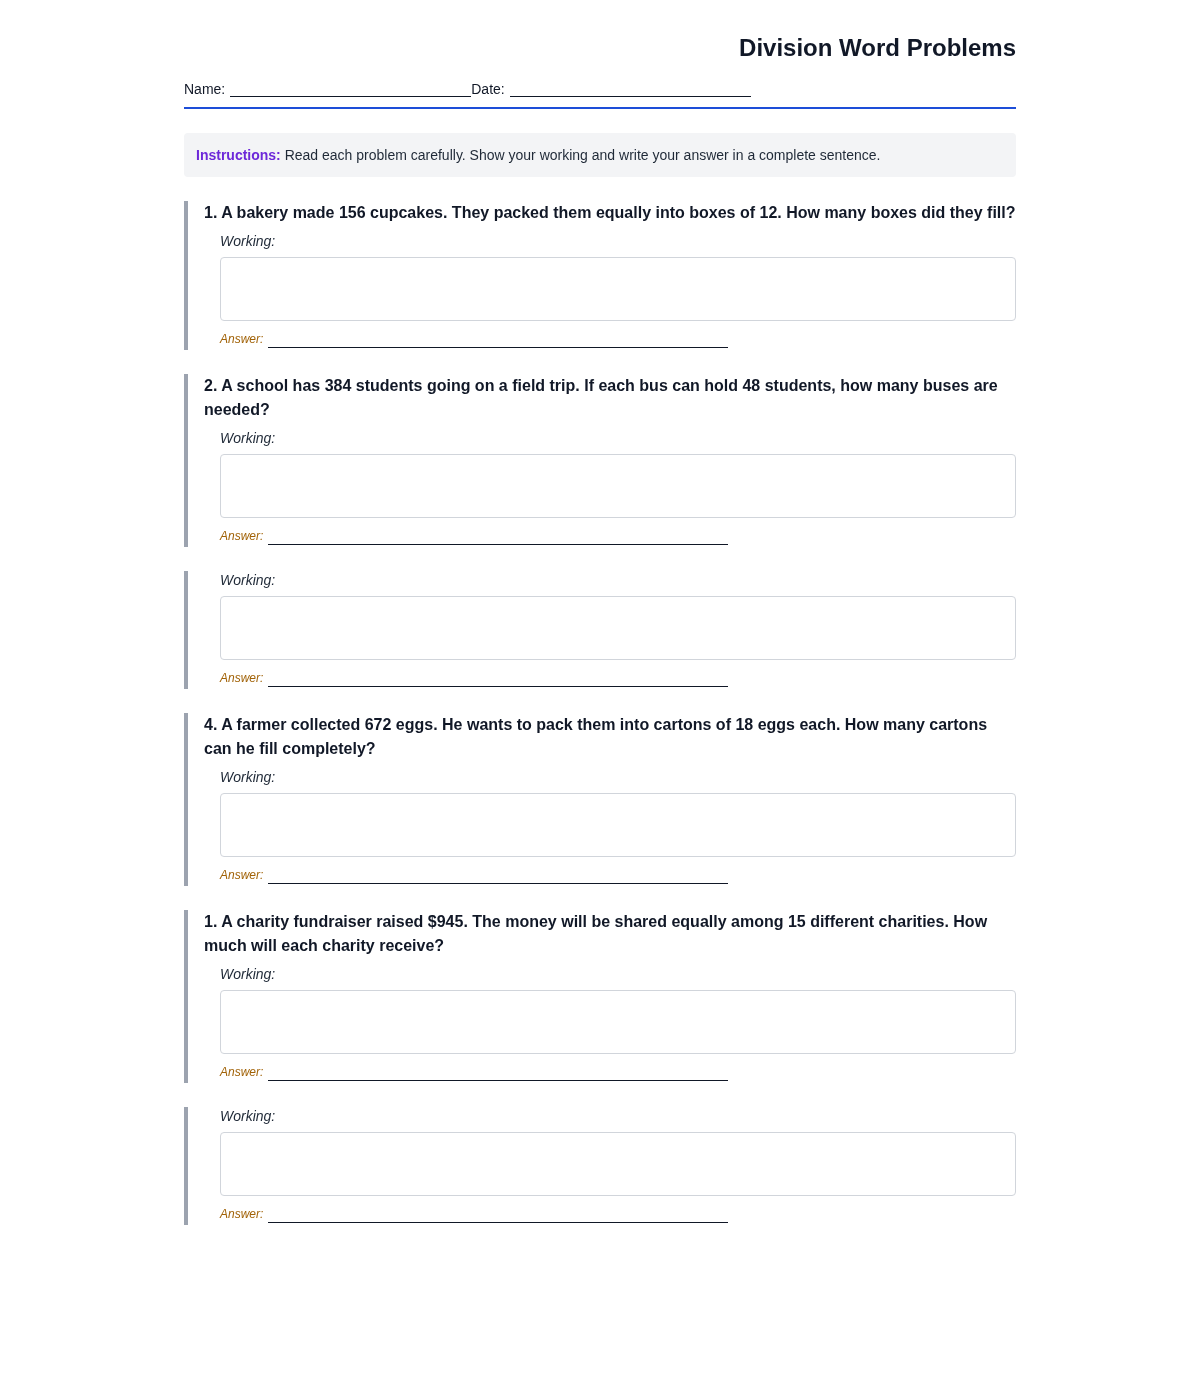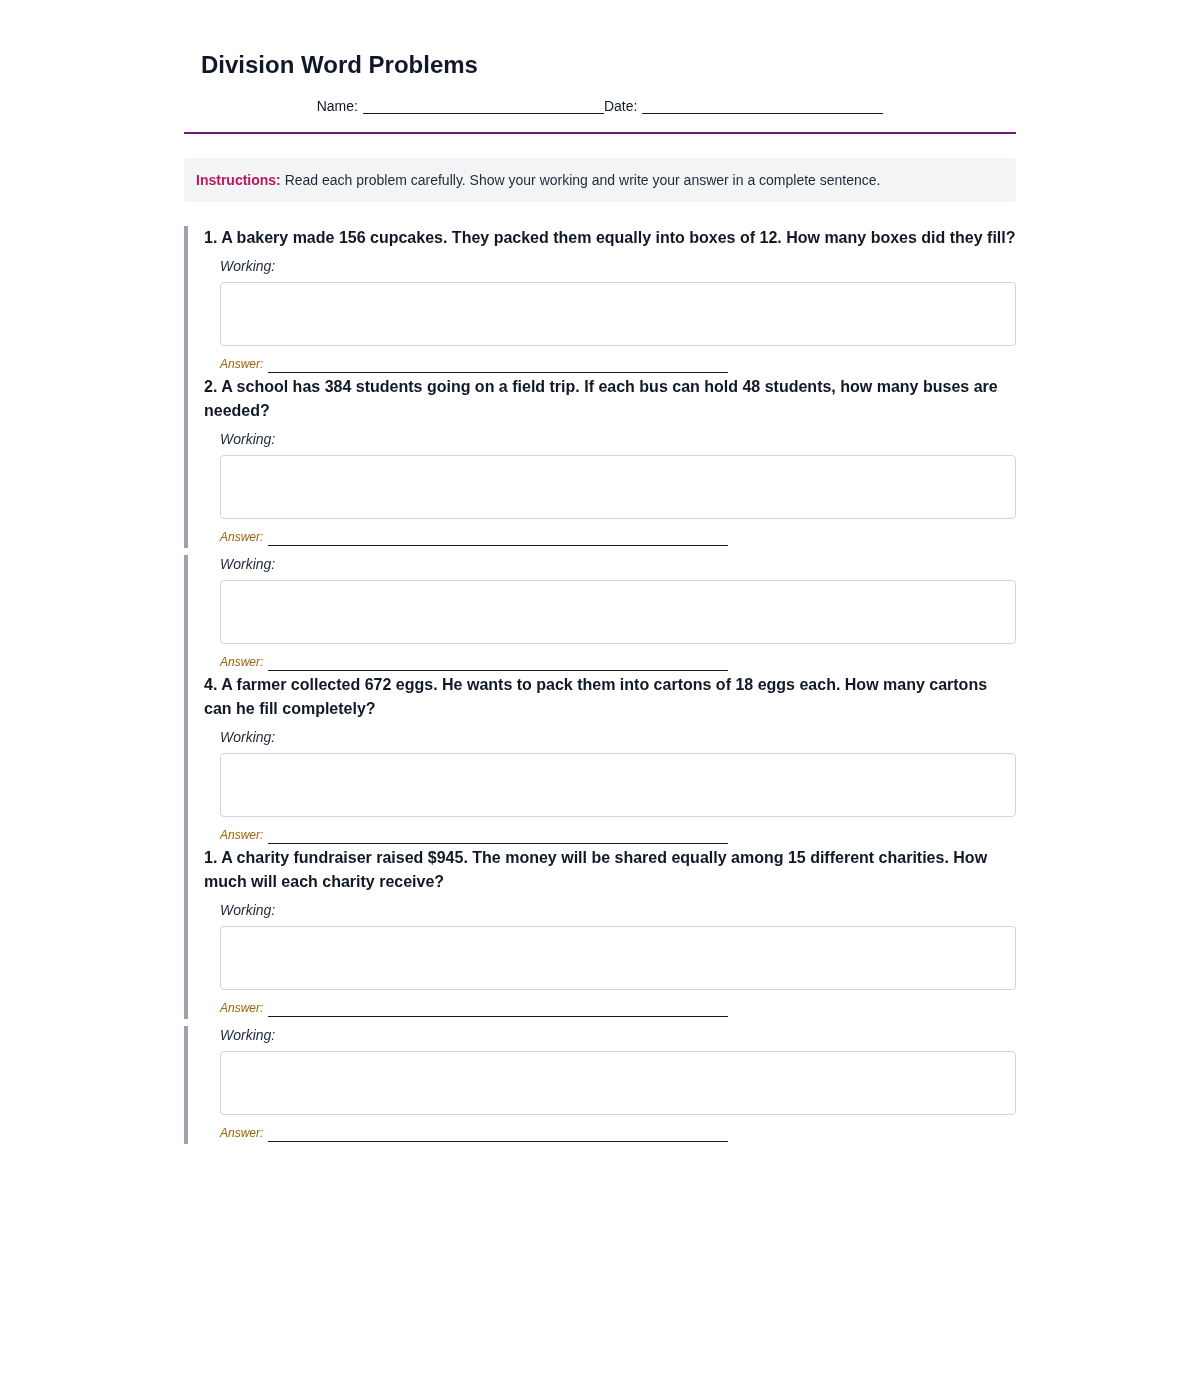--- a/index.html
+++ b/index.html
@@ -10,8 +10,8 @@
   }
   .page { width: 832px; margin: 0 auto; padding-top: 32px; }
   .title {
-    text-align: left; font-size: 24px; font-weight: bold;
-    margin: 17px; height: 32px; line-height: 32px; color: #111827;
+    text-align: right; font-size: 24px; font-weight: bold;
+    margin: 0; height: 32px; line-height: 32px; color: #111827;
   }
   .meta-row {
     display: flex; justify-content: center; align-items: flex-end;

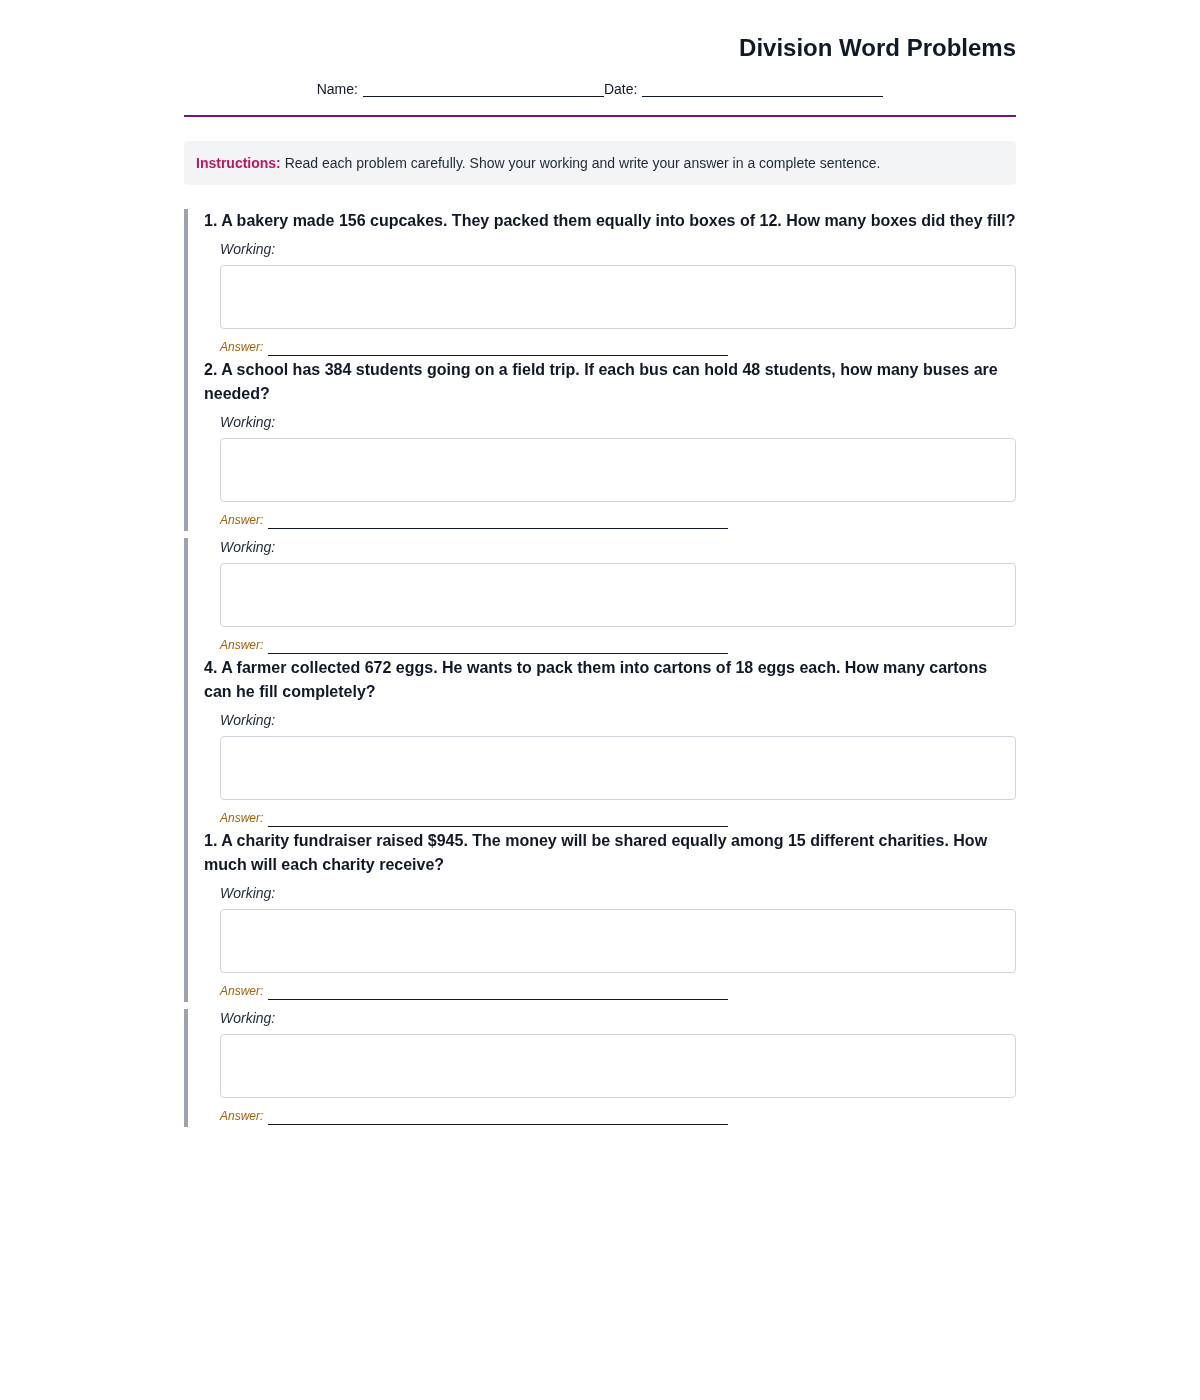--- a/index.html
+++ b/index.html
@@ -14,9 +14,9 @@
     margin: 0; height: 32px; line-height: 32px; color: #111827;
   }
   .meta-row {
-    display: flex; justify-content: center; align-items: flex-end;
-    margin-top: 17px; padding-bottom: 18px;
-    border-bottom: 2px solid #701a75; font-size: 14px;
+    display: flex; justify-content: flex-start; align-items: flex-end;
+    margin-top: 17px; padding-bottom: 10px;
+    border-bottom: 2px solid #1d4ed8; font-size: 14px;
   }
   .meta-field { display: flex; align-items: flex-end; }
   .meta-line {

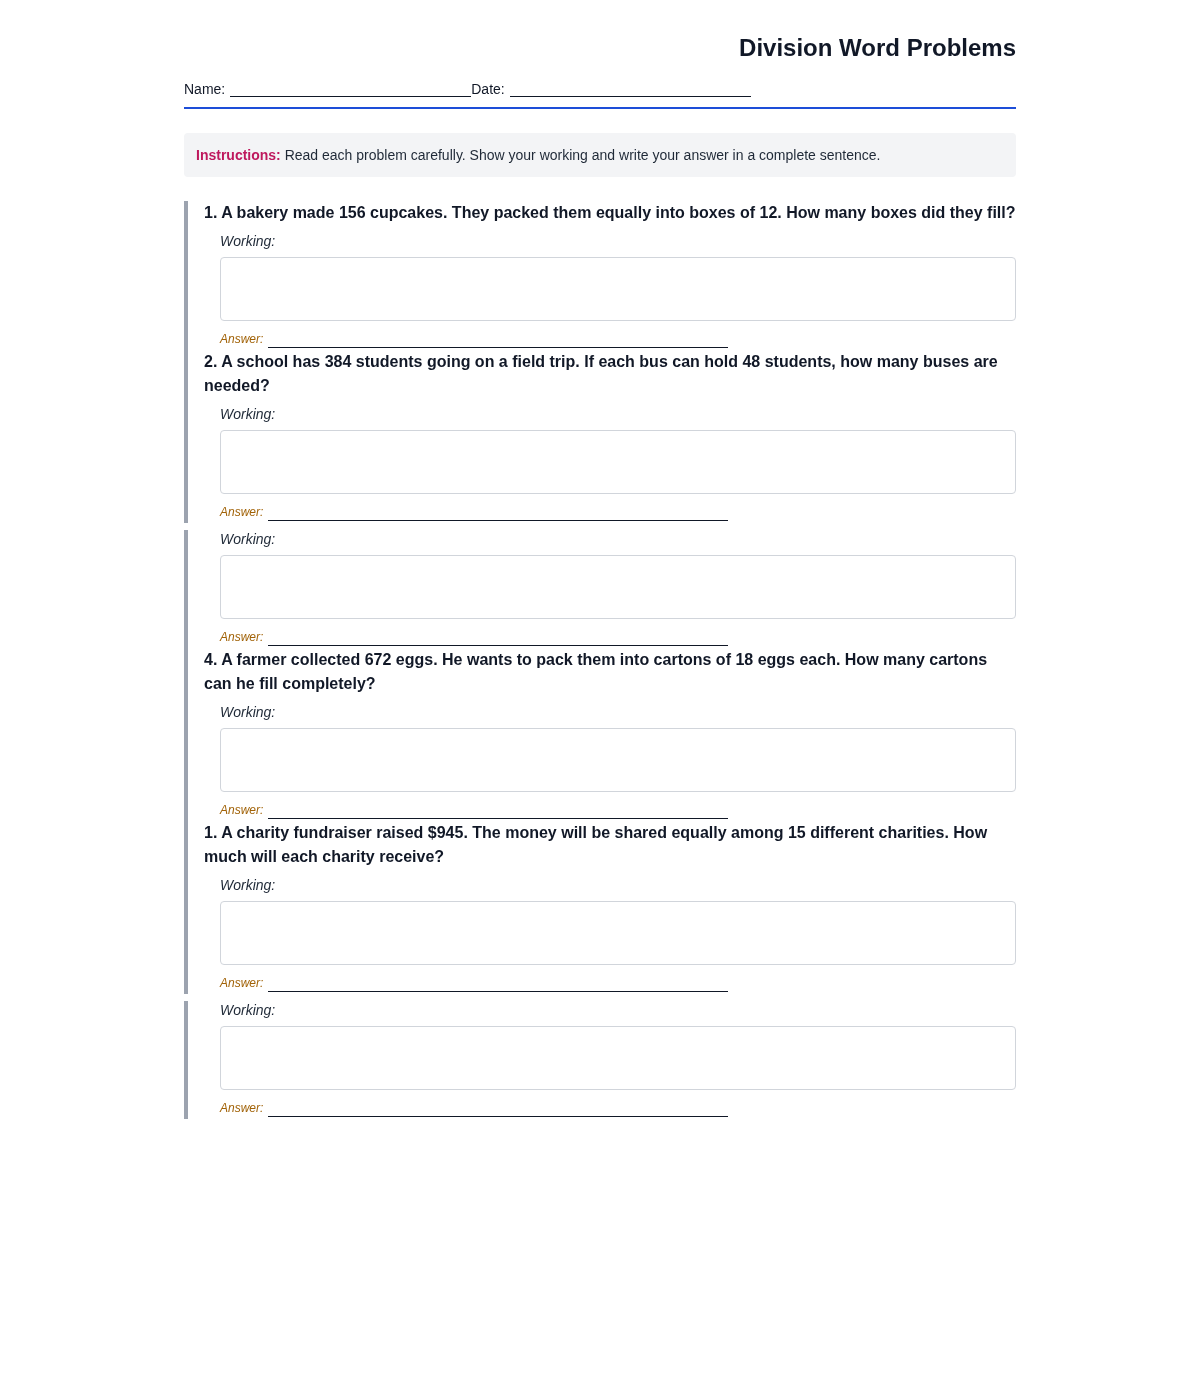--- a/index.html
+++ b/index.html
@@ -27,7 +27,7 @@
     margin-top: 24px; background: #f3f4f6; border-radius: 4px;
     padding: 13px 12px; font-size: 14px; line-height: 18px; color: #1f2937;
   }
-  .instructions b { font-weight: bold; color: #be185d; }
+  .instructions b { font-weight: bold; color: #6d28d9; }
   .problem {
     border-left: 4px solid #9ca3af; padding-left: 16px;
     padding-top: 0px; padding-bottom: 0;

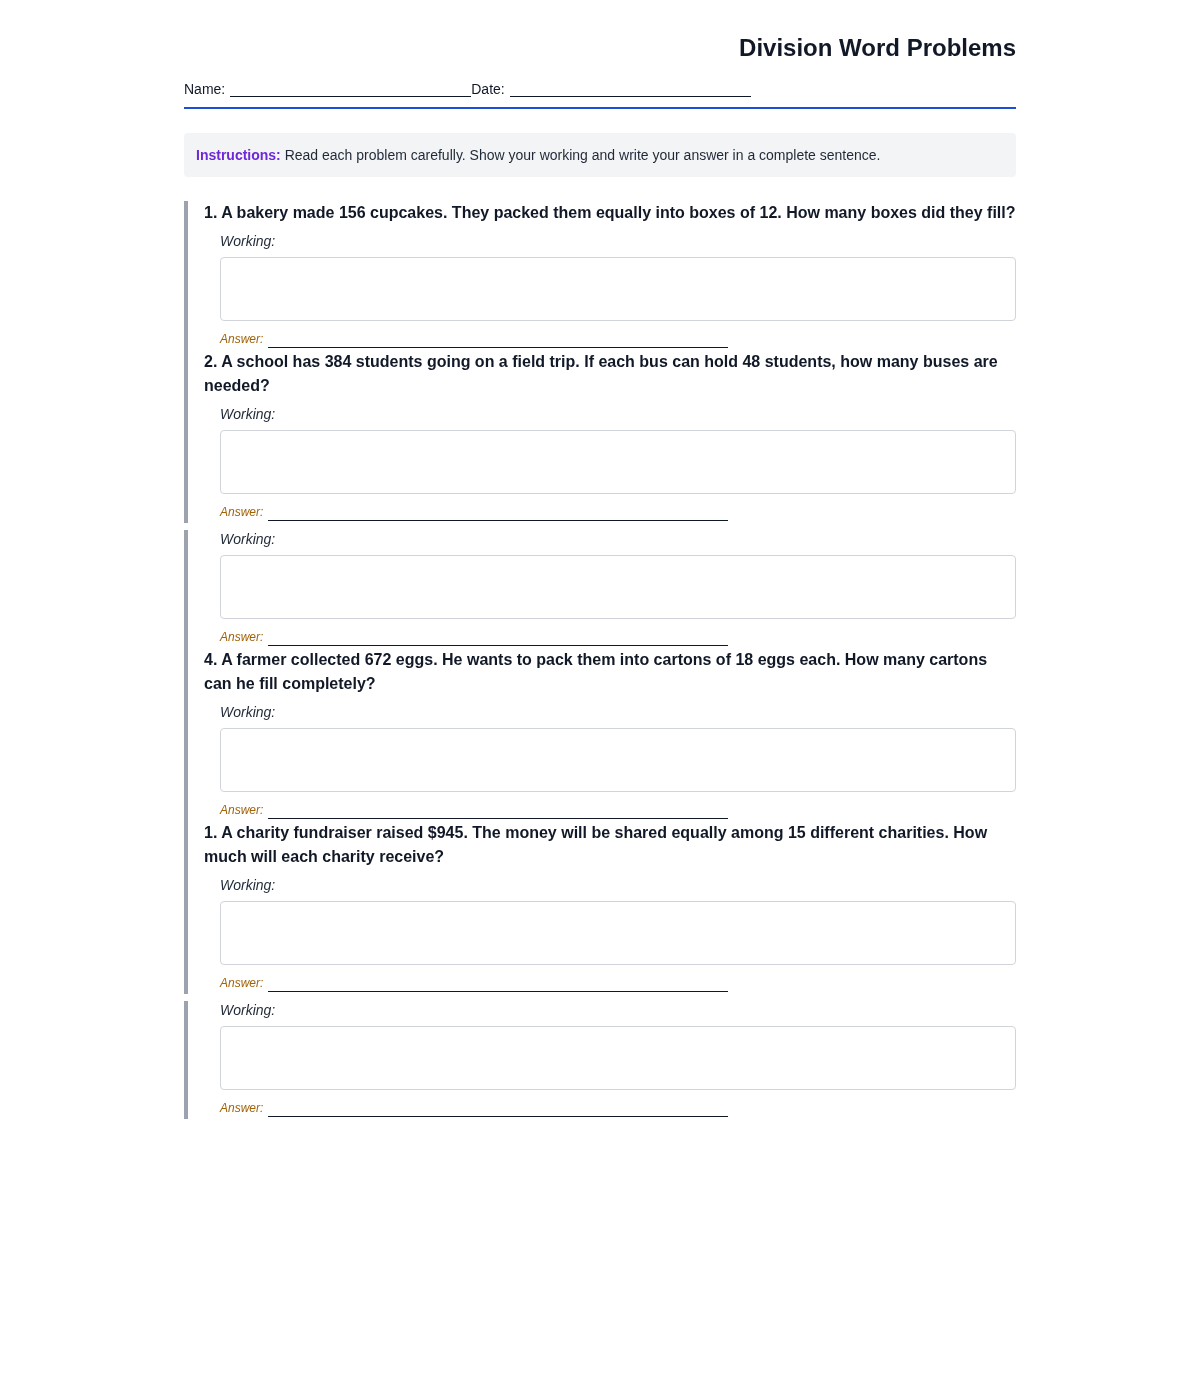--- a/index.html
+++ b/index.html
@@ -32,7 +32,7 @@
     border-left: 4px solid #9ca3af; padding-left: 16px;
     padding-top: 0px; padding-bottom: 0;
   }
-  .problems .problem:first-child { margin-top: 24px; }
+  .problems .problem:first-child { }
   .q-text {
     font-size: 16px; font-weight: bold; line-height: 24px;
     margin: 0; color: #111827;

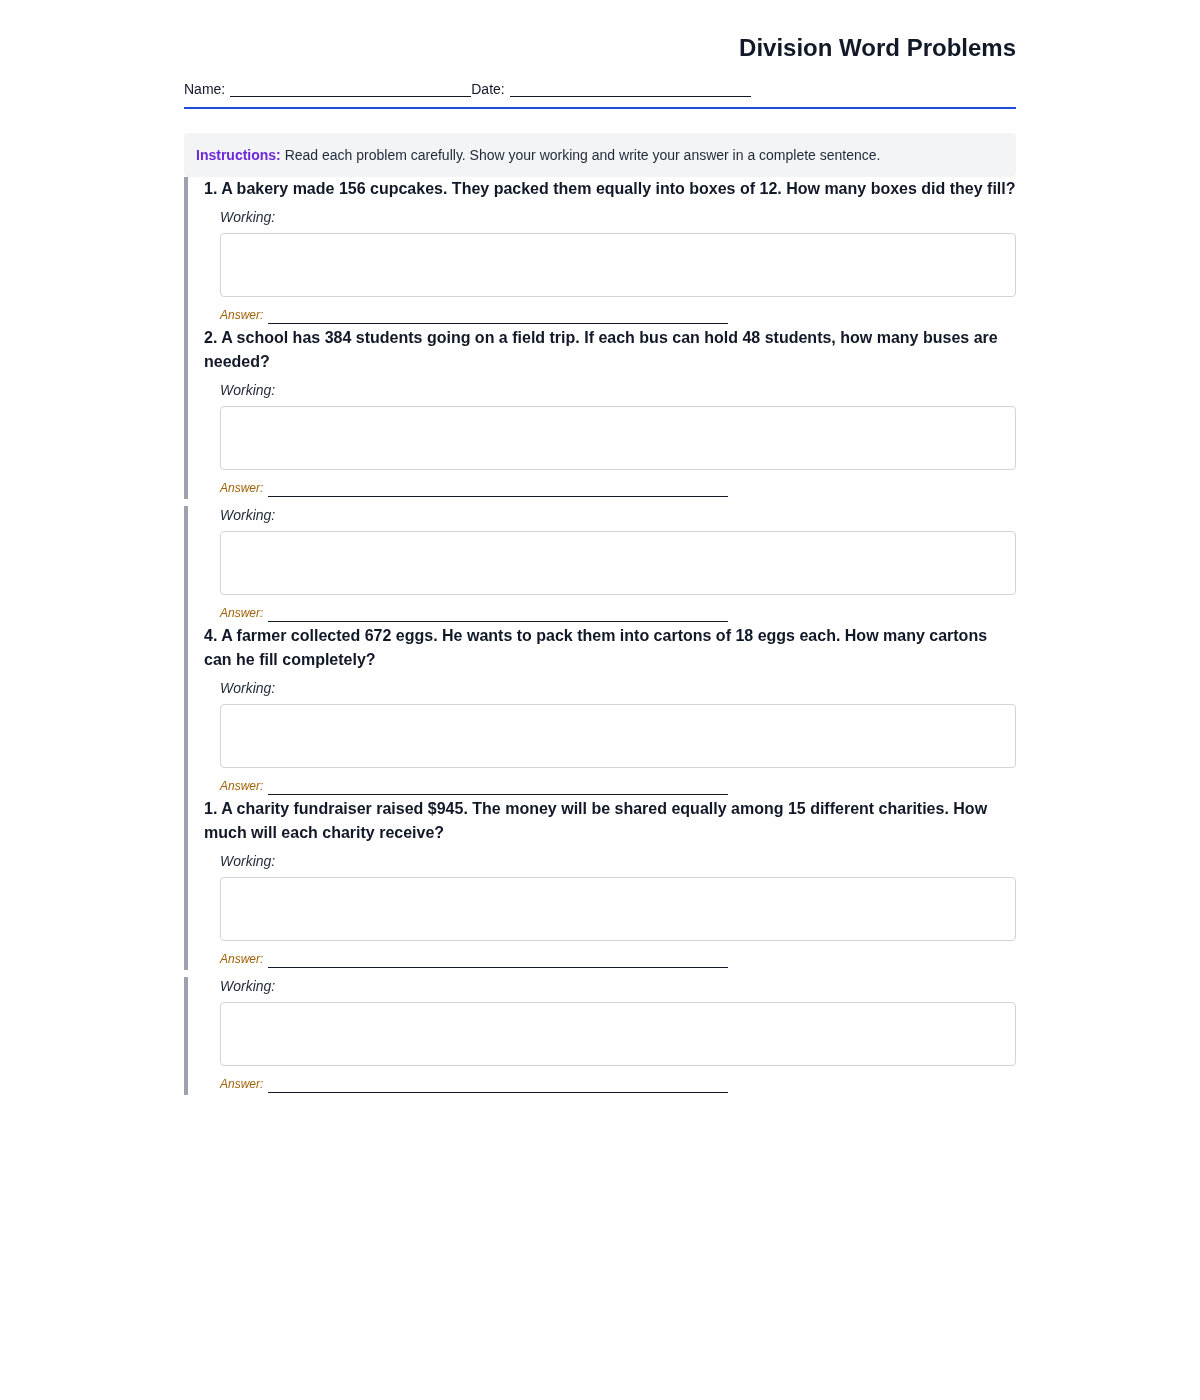--- a/index.html
+++ b/index.html
@@ -30,7 +30,7 @@
   .instructions b { font-weight: bold; color: #6d28d9; }
   .problem {
     border-left: 4px solid #9ca3af; padding-left: 16px;
-    padding-top: 0px; padding-bottom: 0;
+    margin-top: 24px; padding-top: 0px; padding-bottom: 0;
   }
   .problems .problem:first-child { }
   .q-text {

